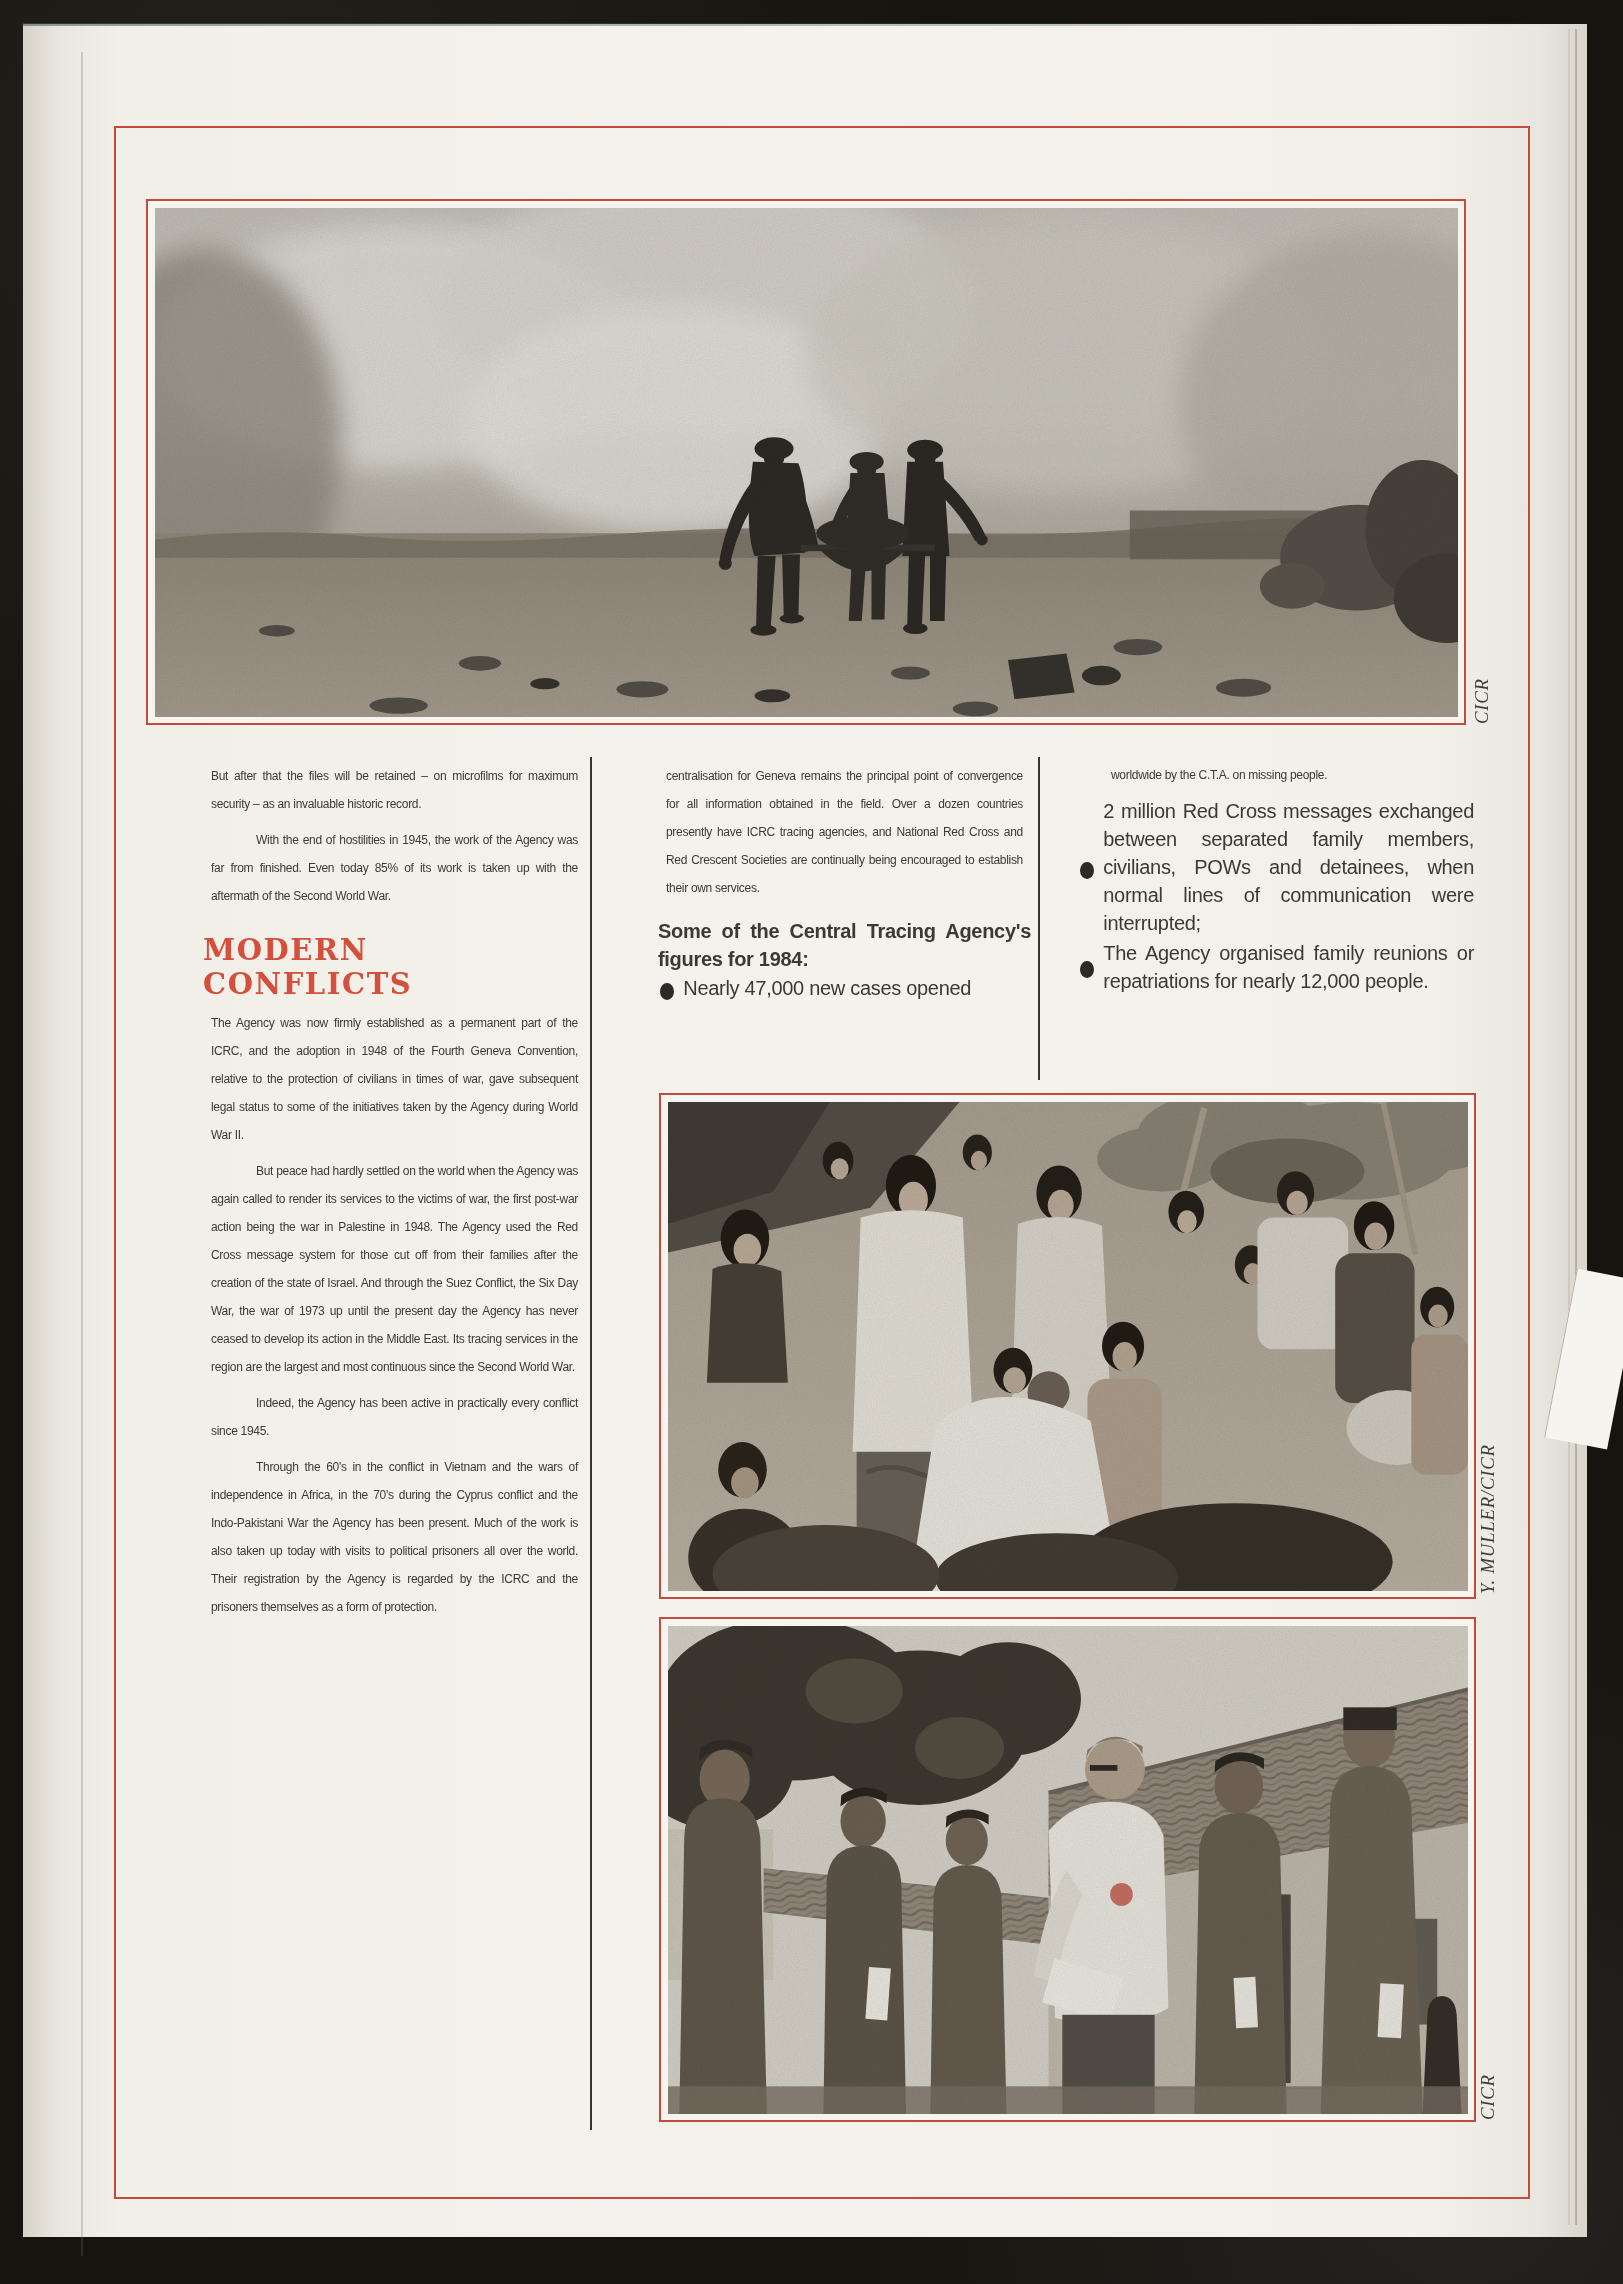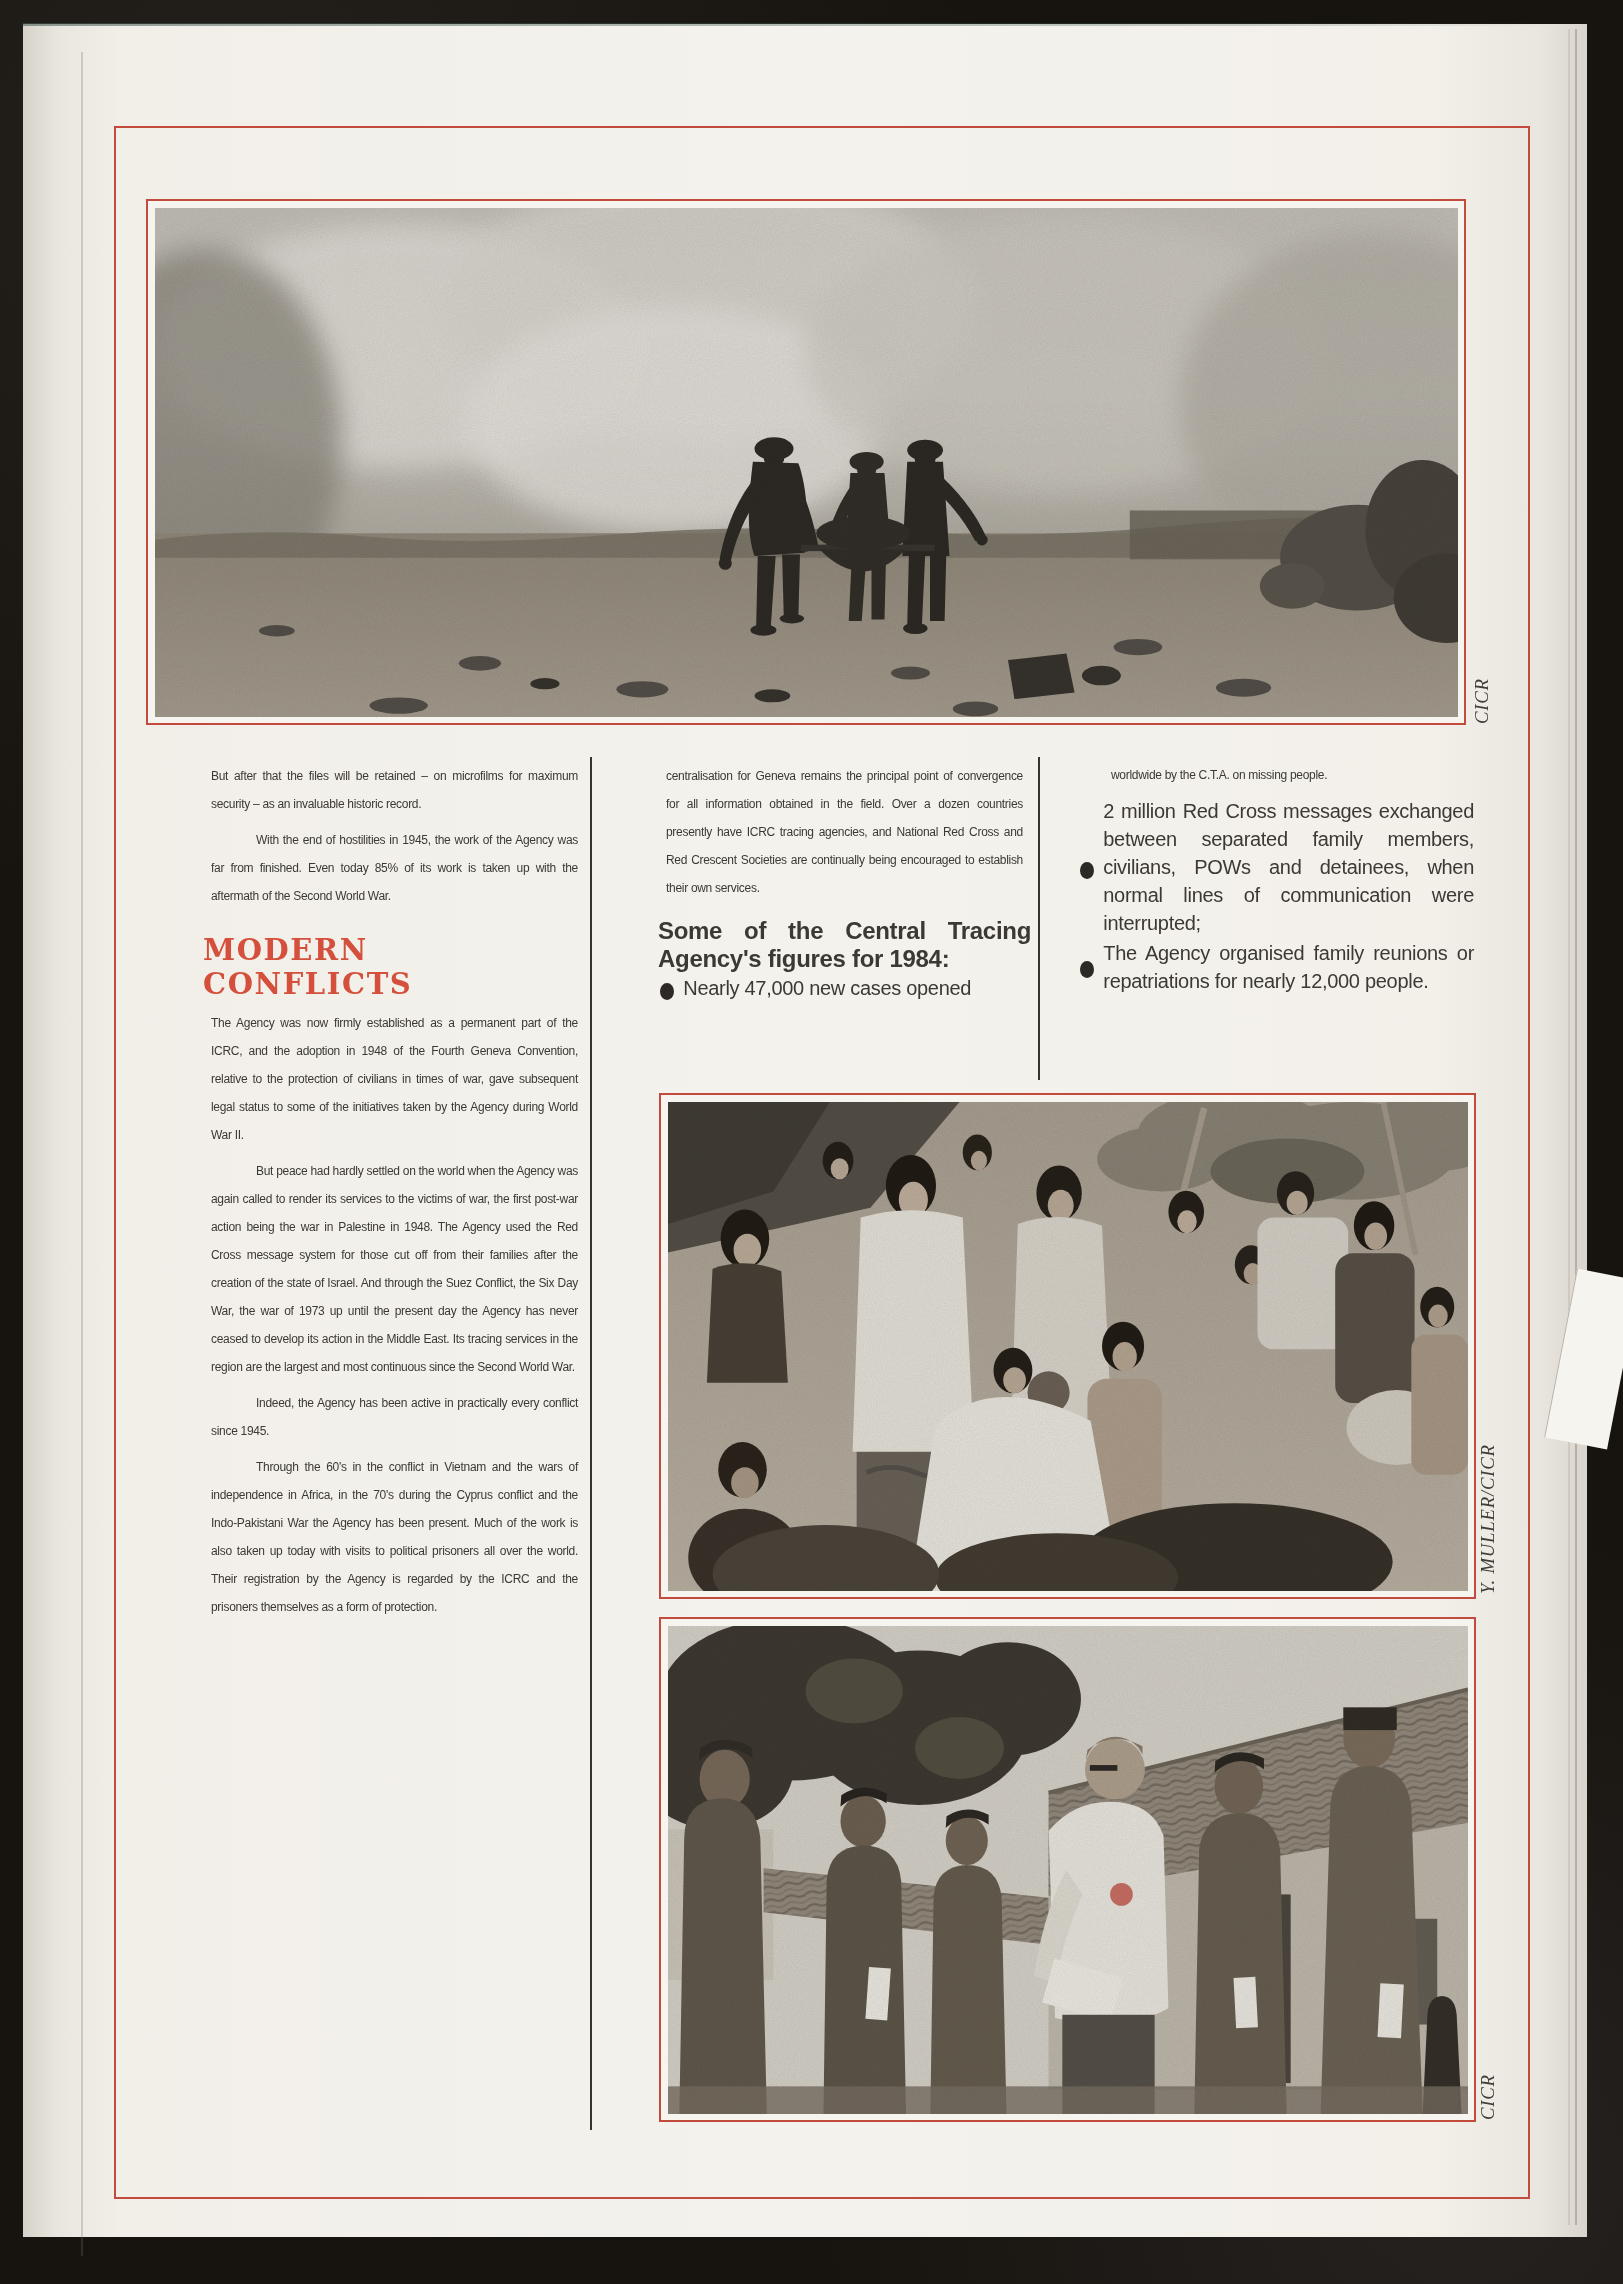--- a/index.html
+++ b/index.html
@@ -40,7 +40,7 @@
   .gap-before{margin-top:13px;}
   .section-heading{margin:23px 0 8px 0;font-family:"DejaVu Serif", serif;font-weight:bold;
         font-size:29px;letter-spacing:1.6px;color:#d5503c;}
-  .subhead{margin:14.6px 0 0 0;text-align:justify;font-weight:bold;font-size:24px;line-height:28px;letter-spacing:-0.3px;}
+  .subhead{margin:14.6px 0 0 0;text-align:justify;font-weight:bold;font-size:20px;line-height:28px;letter-spacing:-0.3px;}
   .bullet-item{display:flex;margin-top:1.6px;align-items:center;}
   .bullet-dot{flex:none;width:14px;height:17px;border-radius:50%;background:#2c2926;margin:6.5px 9.7px 0 1.6px;}
   .bullet-text{flex:1;text-align:justify;font-size:20px;line-height:28px;letter-spacing:-0.3px;}

